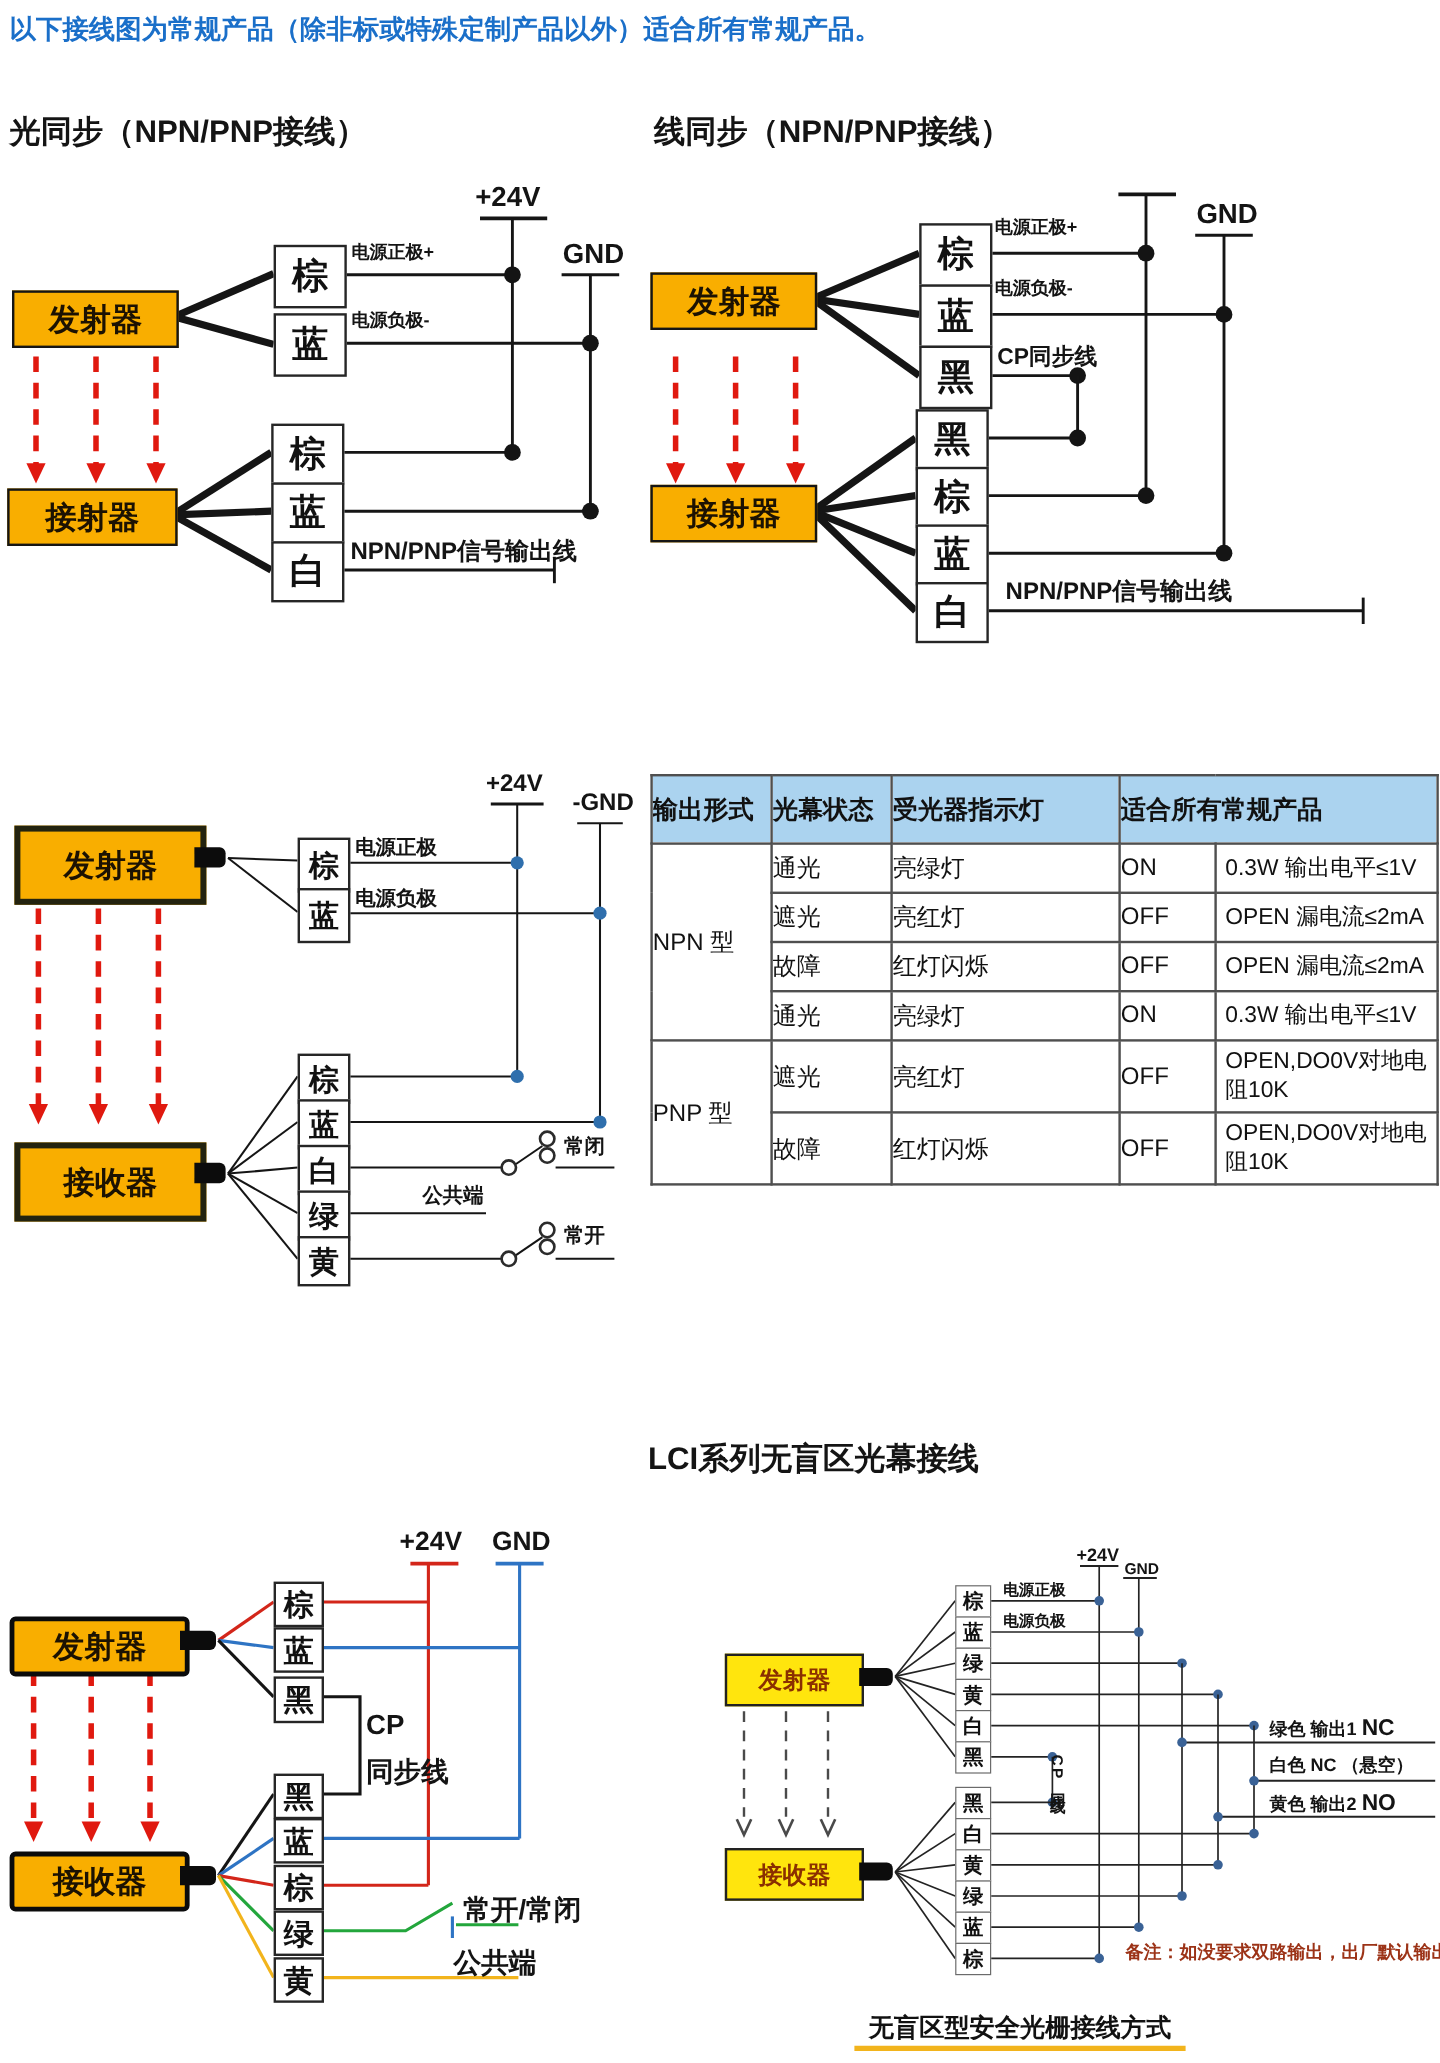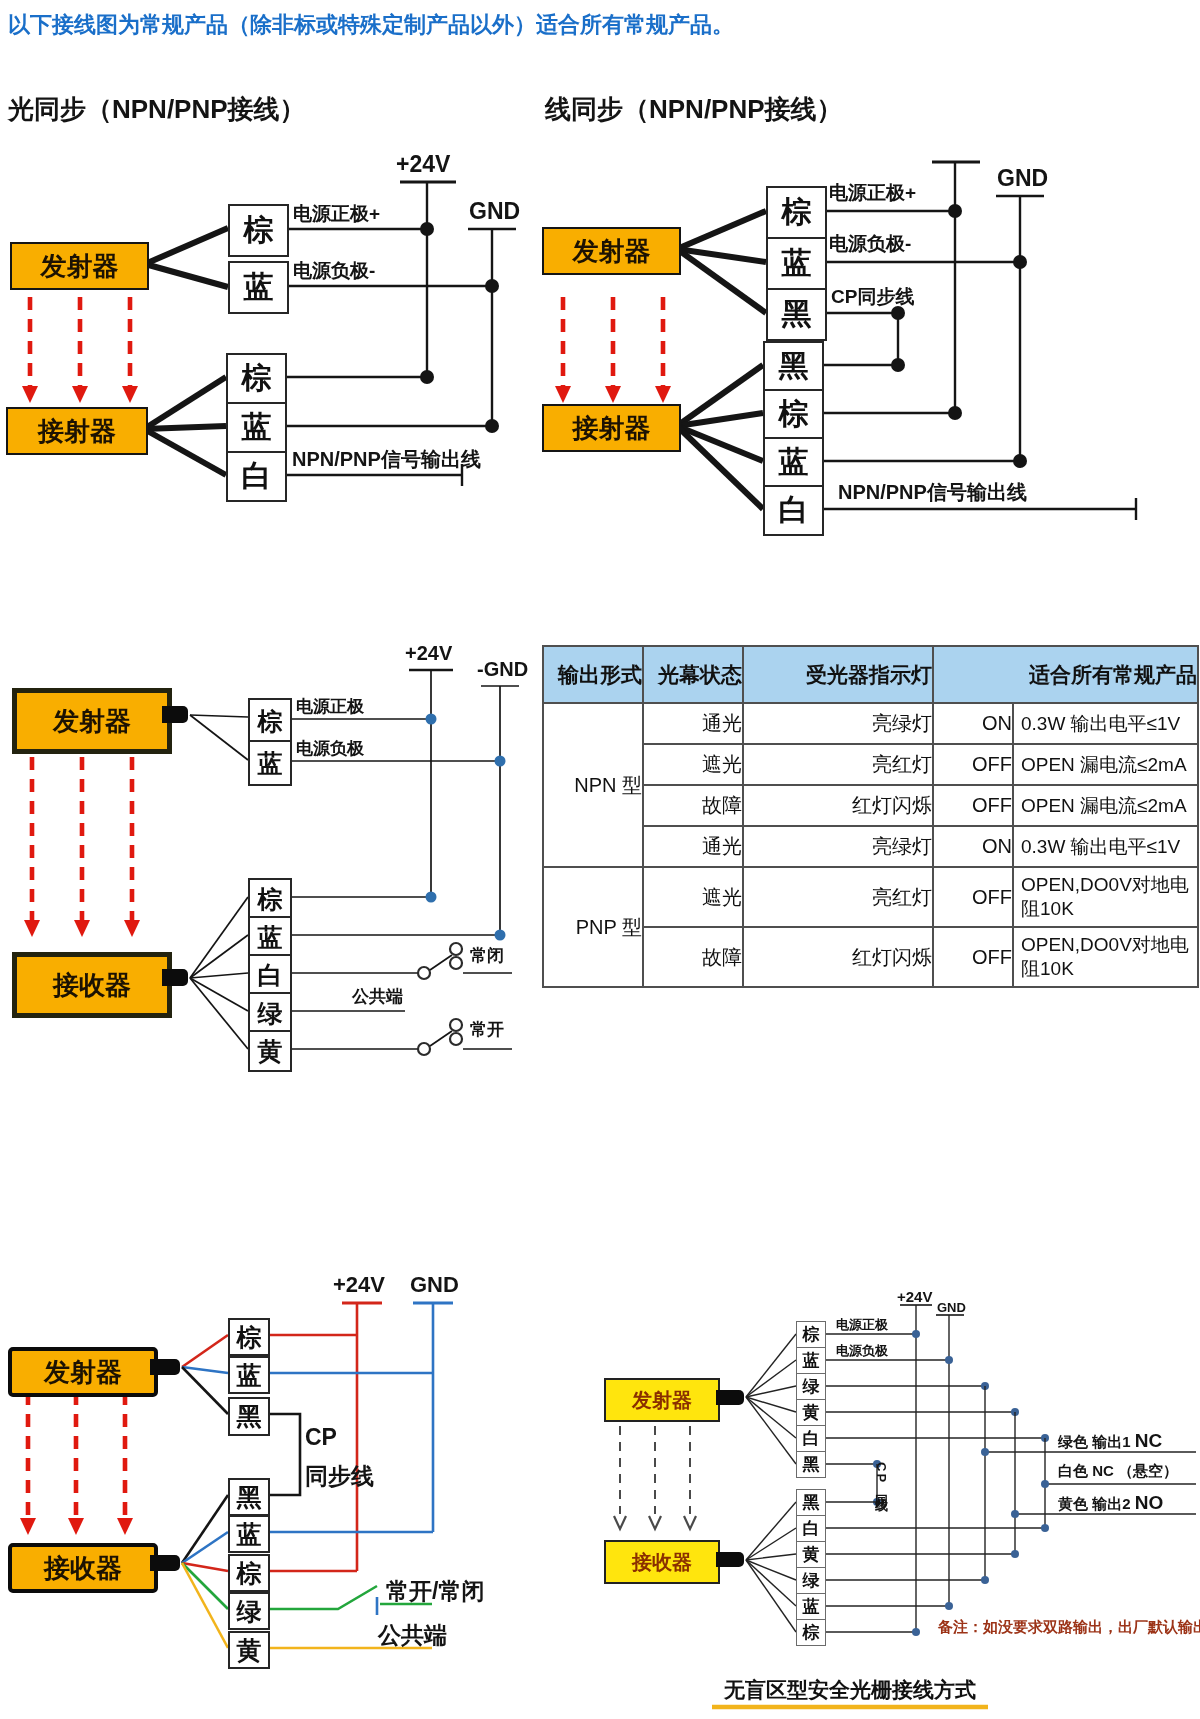--- a/index.html
+++ b/index.html
@@ -34,7 +34,7 @@
   .wbox-xs{border-width:1.5px;border-color:#6b6b6b;font-size:17px;}
   .stub{position:absolute;background:#0c0c0c;border-radius:0 5px 5px 0;}
   .lbl{position:absolute;font-weight:700;color:#141414;white-space:nowrap;}
-  .f23{font-size:23px}.f22{font-size:22px}.f21{font-size:19px}.f20{font-size:20px}
+  .f23{font-size:23px}.f22{font-size:22px}.f21{font-size:15px}.f20{font-size:20px}
   .f19{font-size:19px}.f17{font-size:17px}.f15{font-size:15px}.f13{font-size:13px}
   .vtext{writing-mode:vertical-rl;letter-spacing:2px;}
   .out-en{font-size:19px;font-weight:700;}

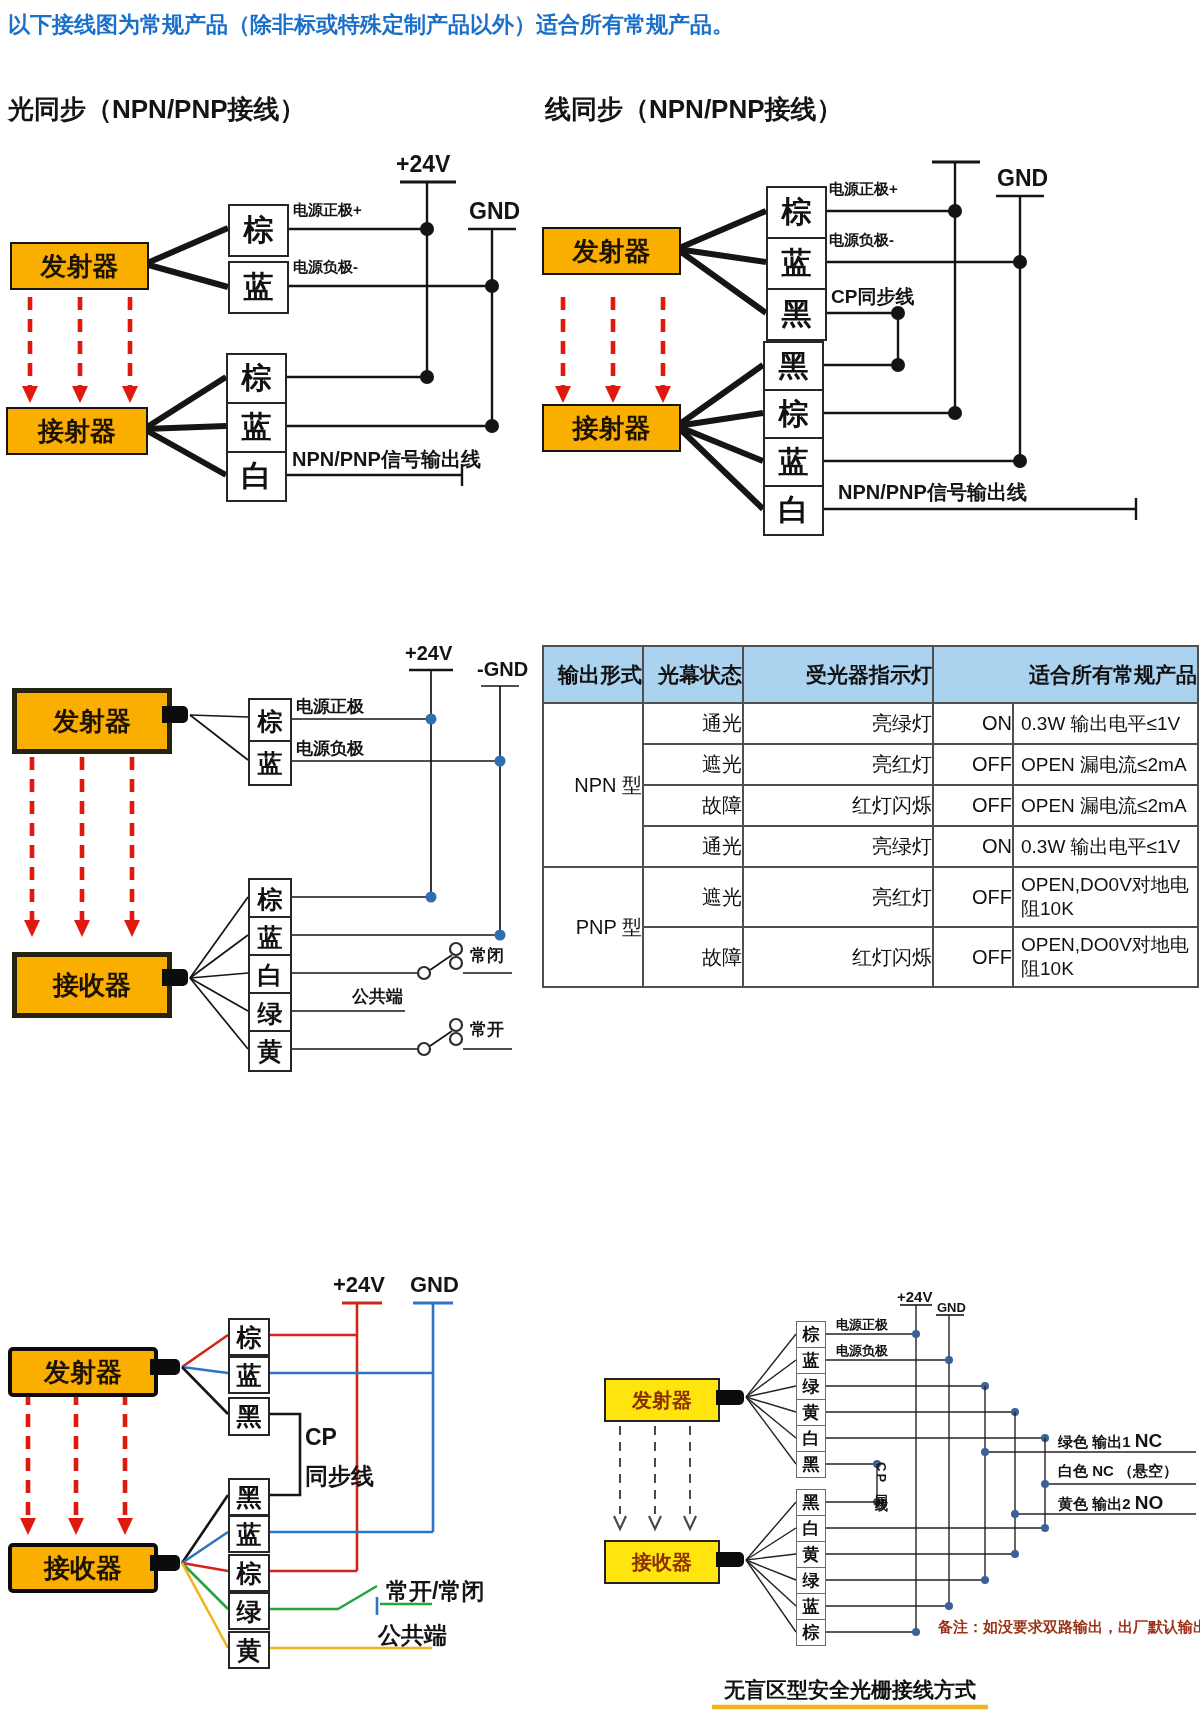--- a/index.html
+++ b/index.html
@@ -41,7 +41,7 @@
   .note{position:absolute;font-size:15px;font-weight:700;color:var(--note_red);white-space:nowrap;}
   .caption{position:absolute;left:690px;top:1676px;width:320px;text-align:center;font-size:21px;font-weight:700;color:#111;}
   table.out{position:absolute;left:542px;top:645px;border-collapse:collapse;table-layout:fixed;width:655px;background:#fff;}
-  table.out th,table.out td{border:2px solid #4f4f4f;text-align:right;font-size:20px;padding:0;overflow:hidden;}
+  table.out th,table.out td{border:2px solid #4f4f4f;text-align:left;font-size:20px;padding:0;overflow:hidden;}
   table.out th{background:var(--table_header_bg);font-size:21px;font-weight:700;height:55px;}
   table.out td.c5{font-size:19px;text-align:left;padding-left:7px;line-height:1.25;}
   tr.r-s{height:41px;} tr.r-l{height:60px;}

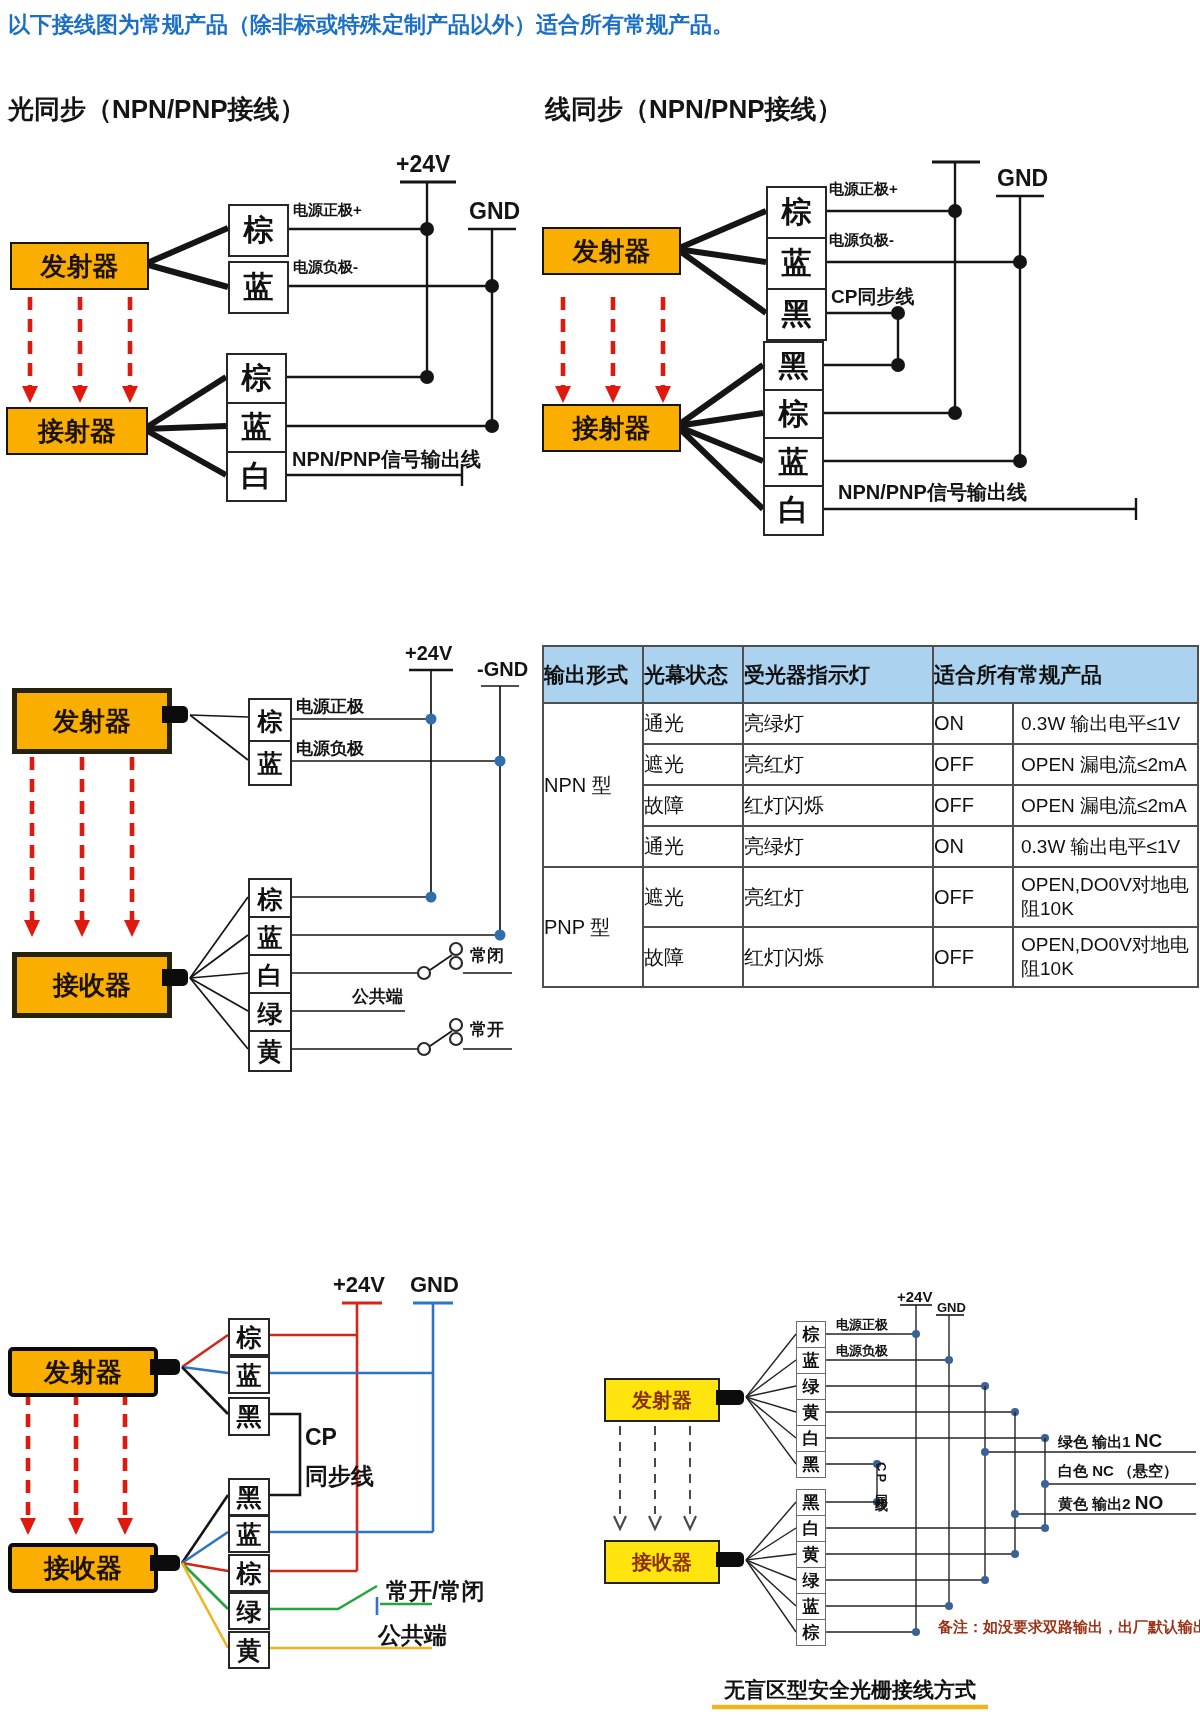--- a/index.html
+++ b/index.html
@@ -252,6 +252,7 @@
 
   <div class="sec-h" style="left:8px;top:92px;">光同步（NPN/PNP接线）</div>
   <div class="sec-h" style="left:545px;top:92px;">线同步（NPN/PNP接线）</div>
+  <div class="sec-h" style="left:540px;top:1198px;">LCI系列无盲区光幕接线</div>
 
   <div class="lbl f23" style="left:396px;top:151px;">+24V</div>
   <div class="lbl f23" style="left:469px;top:198px;">GND</div>

